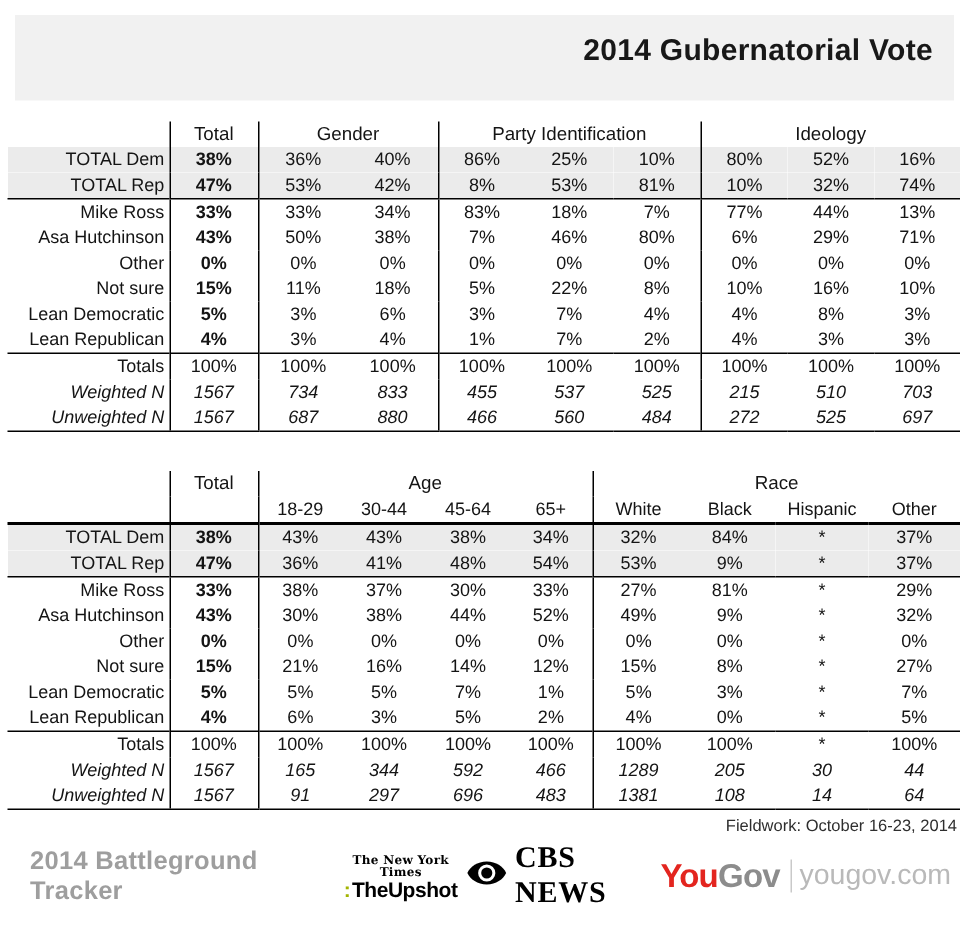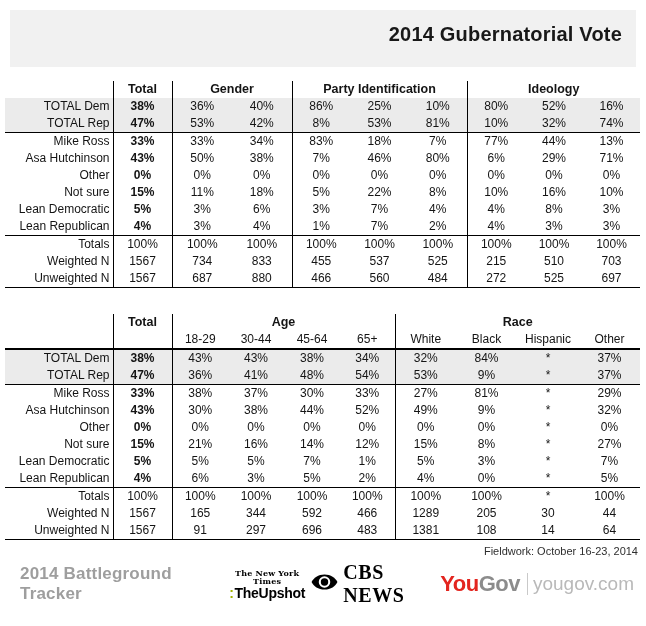--- a/index.html
+++ b/index.html
@@ -16,7 +16,7 @@
   table{border-collapse:collapse;table-layout:fixed;width:635px;margin:14px 0 0 5px;font-size:12px;color:#141414;}
   table.t2{margin-top:26px;}
   th,td{height:17px;line-height:17px;padding:0 3px;box-sizing:border-box;font-weight:normal;overflow:hidden;white-space:nowrap;}
-  tr.groups th{font-weight:bold;font-size:12.5px;text-align:center;}
+  tr.groups th{font-weight:normal;font-size:12.5px;text-align:center;}
   tr.subh th{text-align:center;font-size:12px;border-bottom:2px solid #000;}
   td{text-align:center;}
   td.lbl{text-align:right;padding-left:2px;}

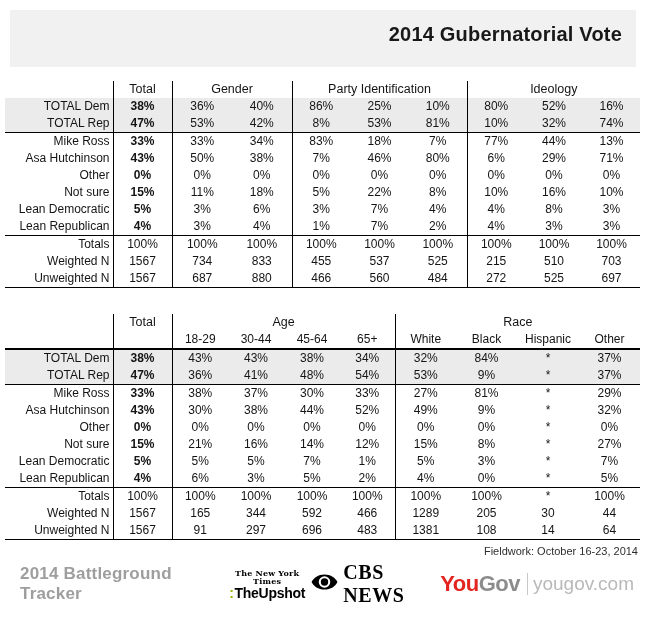--- a/index.html
+++ b/index.html
@@ -22,7 +22,7 @@
   td.lbl{text-align:right;padding-left:2px;}
   tr.shaded{background:#ebebeb;}
   tr.shaded td.v1,tr.plain td.v1{font-weight:bold;}
-  tr.n td{}
+  tr.n td{font-style:italic;}
   tr.rule td{border-top:1px solid #000;}
   tbody tr:last-child td{border-bottom:1px solid #000;}
   .bl{border-left:1px solid #000;}

